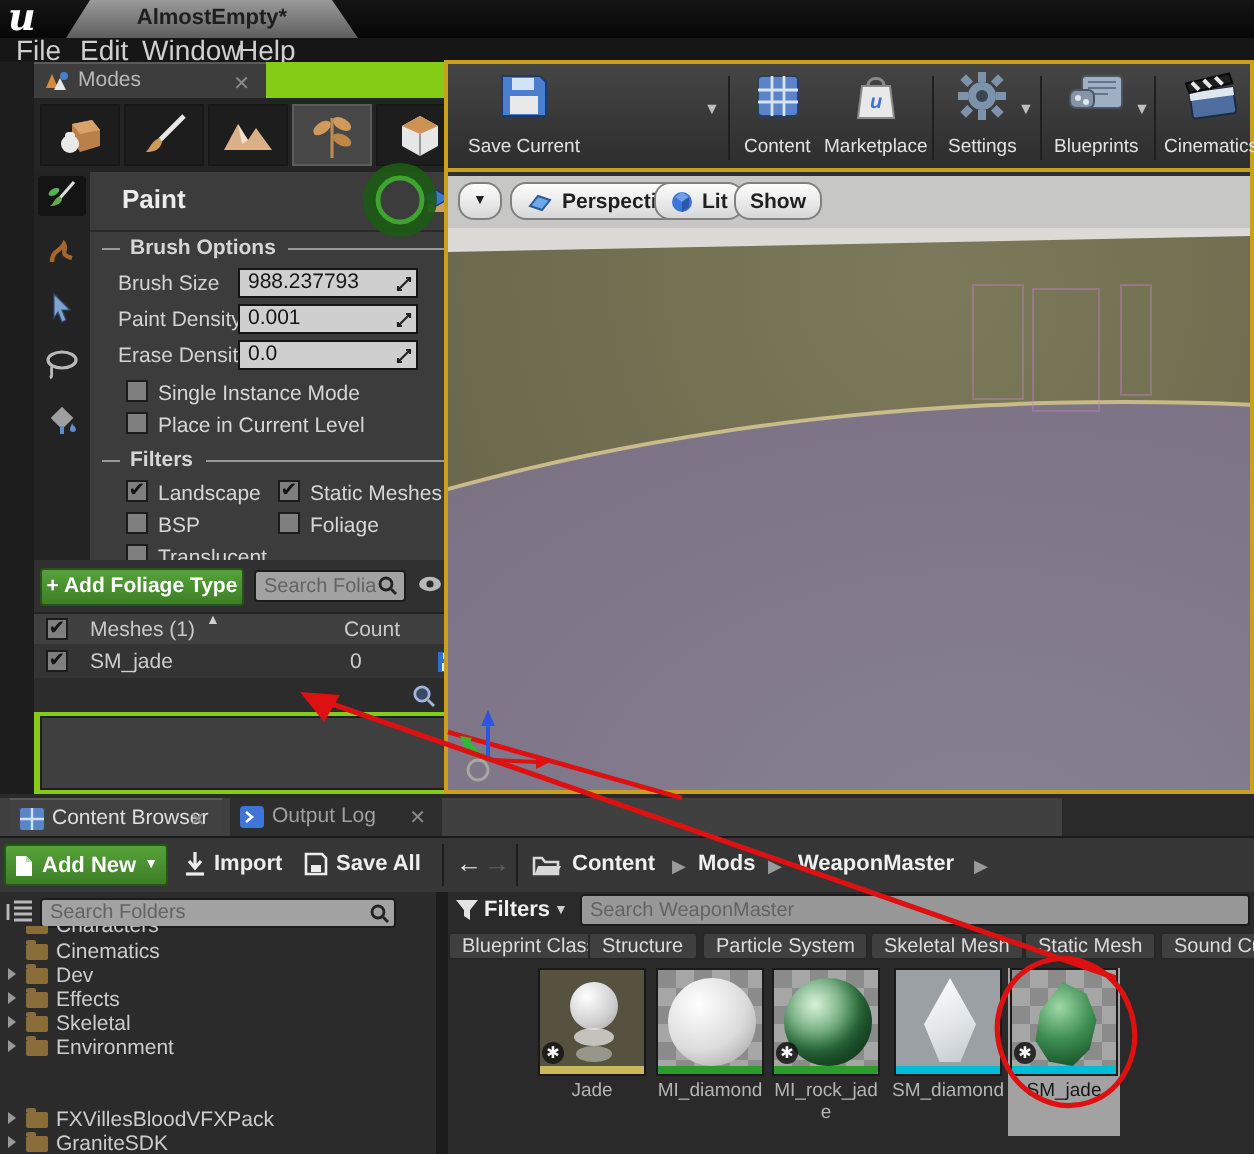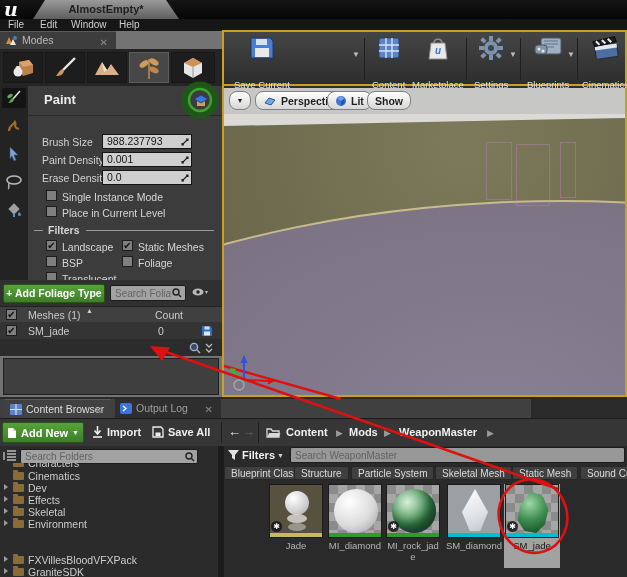--- a/index.html
+++ b/index.html
@@ -13,7 +13,7 @@
     clip-path:polygon(12px 0,calc(100% - 13px) 0,100% 100%,0 100%);
     color:#1e1e1e;font-size:11px;font-weight:bold;text-align:center;line-height:19px;}
   .menubar{left:0;top:19px;width:627px;height:12px;background:#161616;}
-  .menuitem{top:0;height:15px;color:#cfcfcf;font-size:10px;line-height:12px;}
+  .menuitem{top:0;height:15px;color:#cfcfcf;font-size:14px;line-height:12px;}
   
   .modespanel{left:0;top:31px;width:224px;height:366px;background:#737373;}
   .modestab{left:0;top:0;width:116px;height:18px;background:#3d3d3d;border-top:1px solid #5a5a5a;color:#b9b9b9;font-size:10.5px;line-height:17px;}

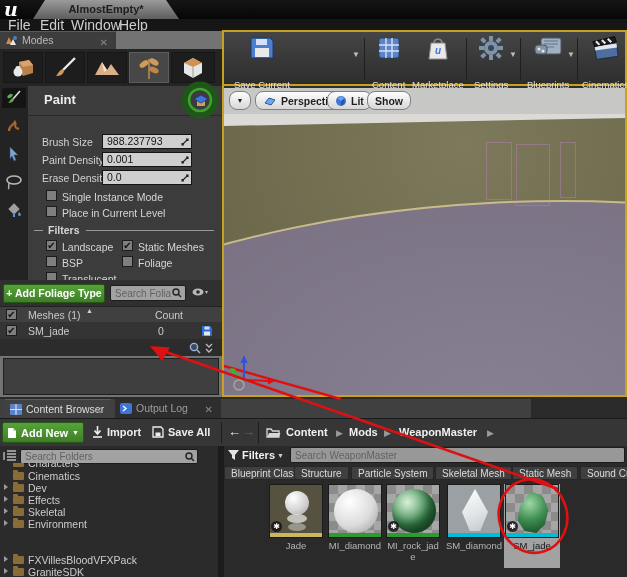--- a/index.html
+++ b/index.html
@@ -15,7 +15,7 @@
   .menubar{left:0;top:19px;width:627px;height:12px;background:#161616;}
   .menuitem{top:0;height:15px;color:#cfcfcf;font-size:14px;line-height:12px;}
   
-  .modespanel{left:0;top:31px;width:224px;height:366px;background:#737373;}
+  .modespanel{left:17px;top:31px;width:224px;height:366px;background:#84cc16;}
   .modestab{left:0;top:0;width:116px;height:18px;background:#3d3d3d;border-top:1px solid #5a5a5a;color:#b9b9b9;font-size:10.5px;line-height:17px;}
   .modestab .lbl{margin-left:22px;}
   .tabclose{position:absolute;right:8px;top:2px;color:#8a8a8a;font-size:10px;}

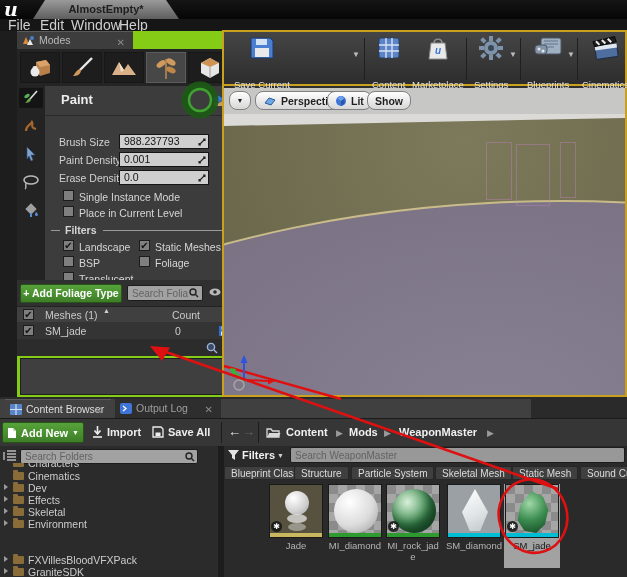--- a/index.html
+++ b/index.html
@@ -53,7 +53,7 @@
   .rightpane{left:222px;top:30px;width:405px;height:367px;border:2px solid #c9a11f;background:#2f2f2f;}
   .topbar{position:absolute;left:0;top:0;width:401px;height:54px;background:linear-gradient(#454545,#2d2d2d);border-bottom:2px solid #c9a11f;}
   .tbtn{position:absolute;top:3px;display:flex;flex-direction:column;align-items:center;}
-  .tbtn .cap{color:#e2e2e2;font-size:9.5px;margin-top:18px;white-space:nowrap;}
+  .tbtn .cap{color:#e2e2e2;font-size:9.5px;margin-top:7px;white-space:nowrap;}
   .tsep{position:absolute;top:6px;width:1px;height:42px;background:#1f1f1f;}
   .tdrop{position:absolute;color:#bdbdbd;font-size:8px;}
   .vptools{position:absolute;left:0;top:56px;width:401px;height:26px;background:#c7c7c6;}

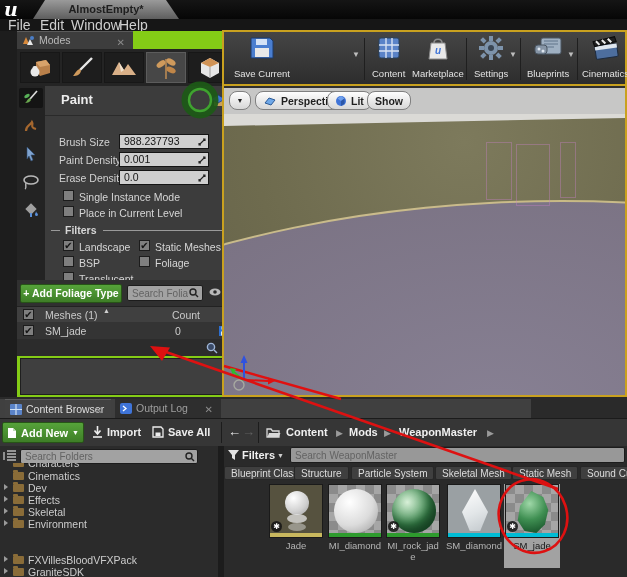--- a/index.html
+++ b/index.html
@@ -211,6 +211,11 @@
     </div>
 
     <div class="abs body">
+      <div class="sechead" style="top:2px">
+        <span class="dash"></span>
+          <span class="txt">Brush Options</span>
+          <span class="line"></span>
+      </div>
 
       <div class="frow" style="top:18px">
         <span class="lab">Brush Size</span>

